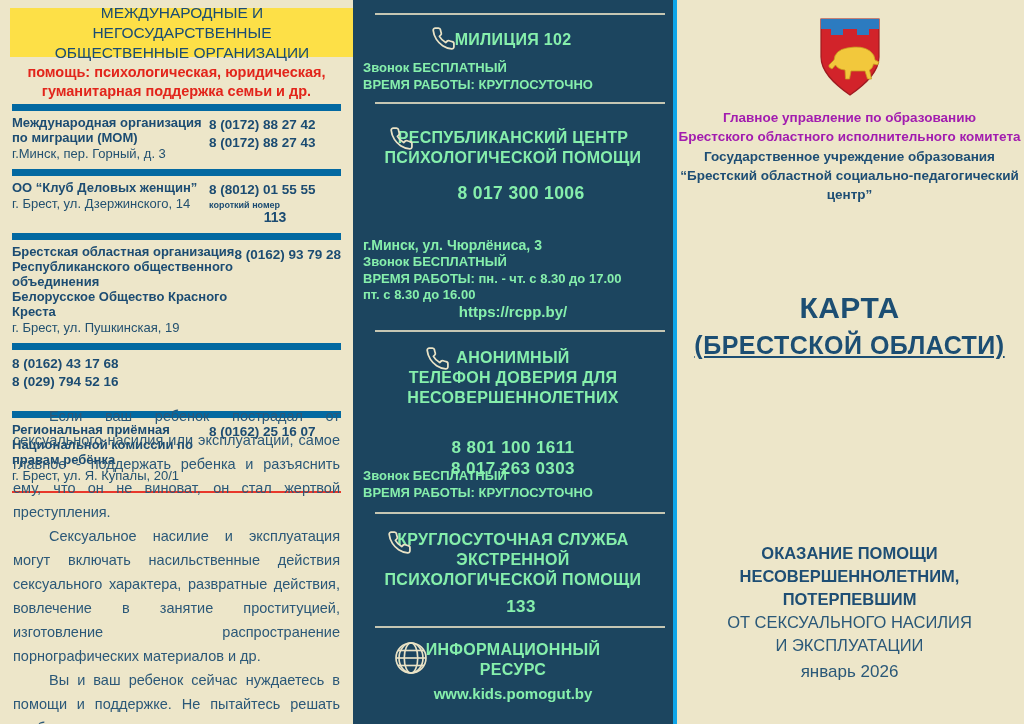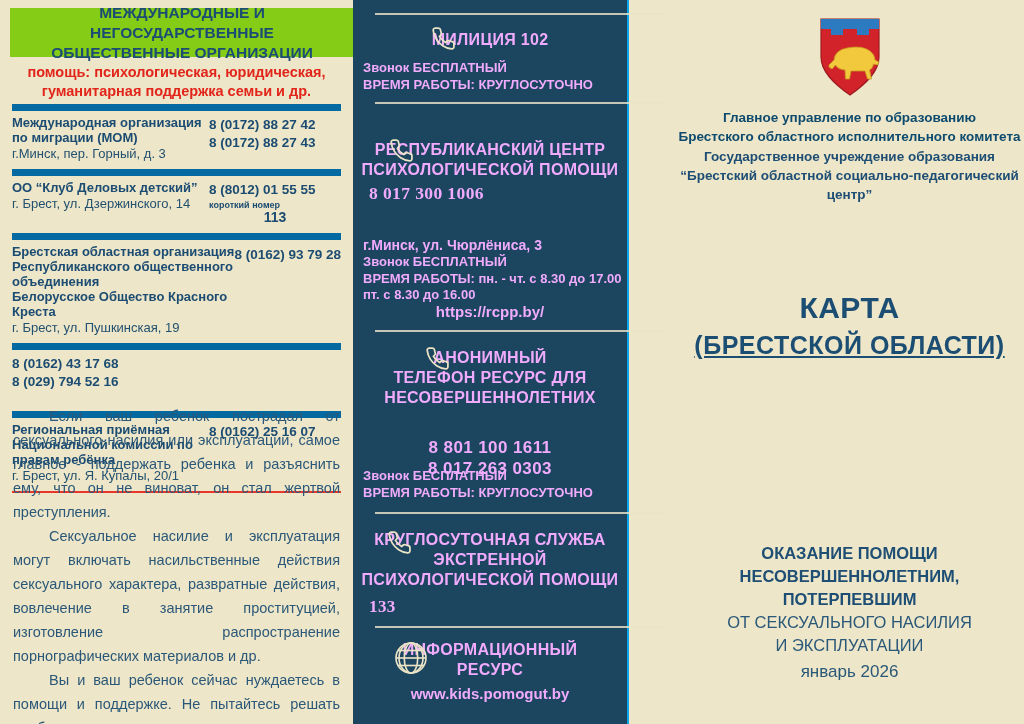--- a/index.html
+++ b/index.html
@@ -13,8 +13,8 @@
   .panel-left{position:absolute;left:0;top:0;width:353px;height:724px;}
   .yellow-box{
     position:absolute;left:10px;top:8px;width:344px;height:49px;
-    background:#84cc16;display:flex;flex-direction:column;justify-content:center;
-    text-align:center;font-weight:bold;font-size:15.5px;line-height:20px;color:#1A4C74;
+    background:#fde047;display:flex;flex-direction:column;justify-content:center;
+    text-align:center;font-weight:normal;font-size:15.5px;line-height:20px;color:#1A4C74;
   }
   .left-subtitle{
     position:absolute;left:0;top:63px;width:100%;text-align:center;

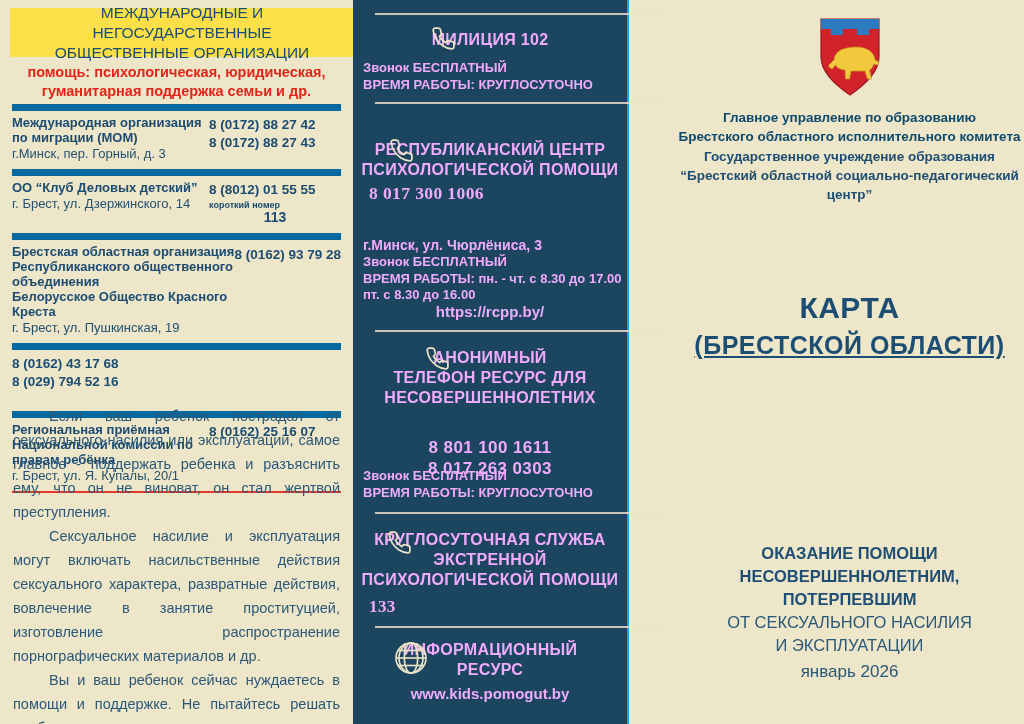--- a/index.html
+++ b/index.html
@@ -40,8 +40,8 @@
   .body-text p{margin:0;text-indent:36px;}
   
   .panel-mid{
-    position:absolute;left:353px;top:0;width:276px;height:724px;
-    background:#1C455F;color:#f0abfc;border-right:2px solid #0ea5e9;box-sizing:border-box;
+    position:absolute;left:353px;top:0;width:324px;height:724px;
+    background:#1C455F;color:#86efac;border-right:4px solid #0ea5e9;box-sizing:border-box;
   }
   .divider{position:absolute;left:22px;width:290px;height:2px;background:rgba(234,227,198,0.82);}
   .d1{top:13px}.d2{top:102px}.d3{top:330px}.d4{top:512px}.d5{top:626px}

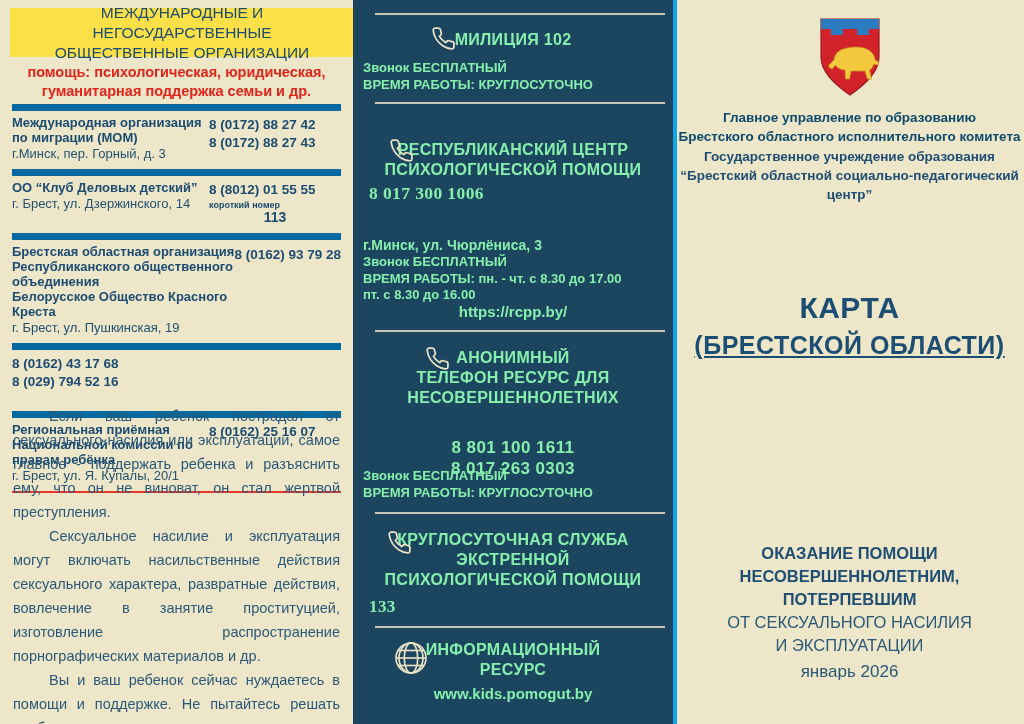--- a/index.html
+++ b/index.html
@@ -60,7 +60,7 @@
   
   .panel-right{position:absolute;left:675px;top:0;width:349px;height:724px;text-align:center;}
   .crest{position:absolute;left:50%;transform:translateX(-50%);top:13px;width:74px;height:84px;}
-  .rp-org1{position:absolute;left:0;top:108px;width:100%;font-weight:bold;font-size:13.5px;line-height:19px;color:#0c4a6e;}
+  .rp-org1{position:absolute;left:0;top:108px;width:100%;font-weight:bold;font-size:13.5px;line-height:19px;color:#a21caf;}
   .rp-org2{position:absolute;left:0;top:147px;width:100%;font-weight:bold;font-size:13.5px;line-height:19px;color:#1E4E74;}
   .rp-title{position:absolute;left:0;top:288px;width:100%;font-weight:bold;color:#1C4E73;}
   .rp-title .big{font-size:30px;line-height:40px;letter-spacing:0.5px;}

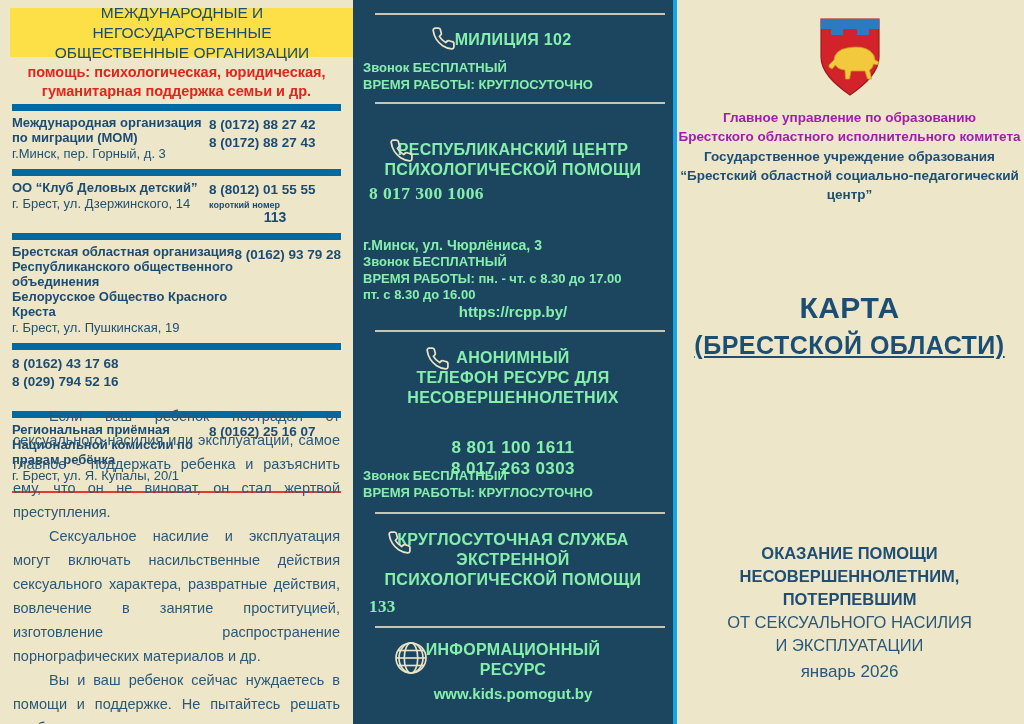--- a/index.html
+++ b/index.html
@@ -170,7 +170,7 @@
       <div>ВРЕМЯ РАБОТЫ: КРУГЛОСУТОЧНО</div>
     </div>
 
-    <div class="sec" style="top:140px">
+    <div class="sec" style="top:128px">
       <div class="sec-title">
         <span class="sec-icon" style="left:36px;top:-2px">
           <svg class="ph" viewBox="0 0 24 24">

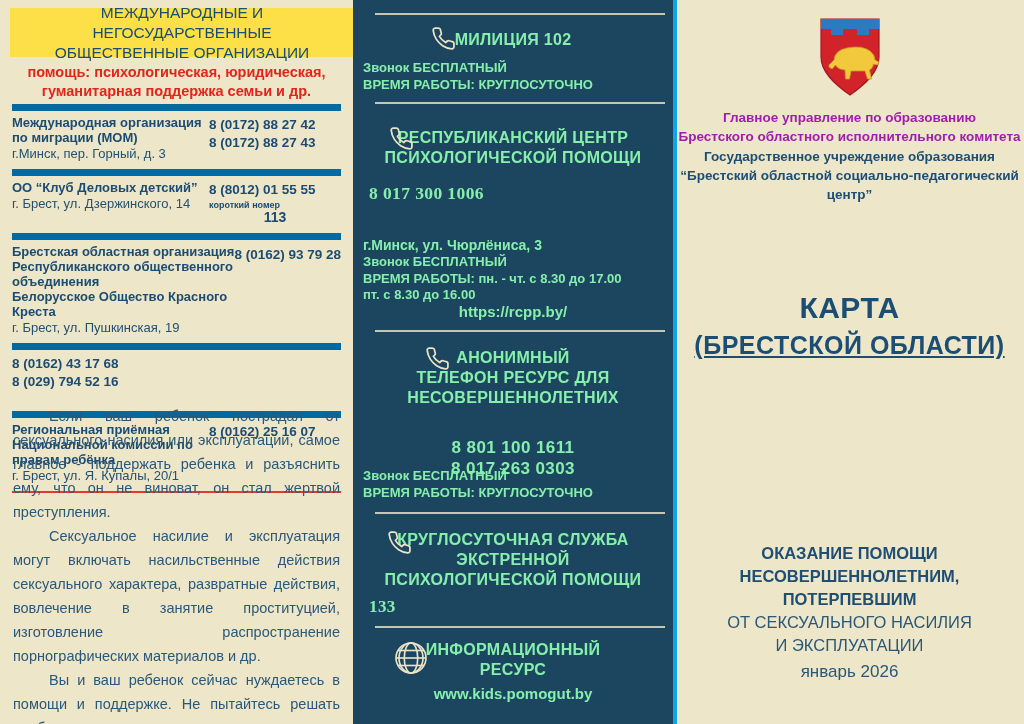--- a/index.html
+++ b/index.html
@@ -100,7 +100,7 @@
 
       <div class="org-row r2">
         <div class="org-info">
-          <div class="org-name">ОО “Клуб Деловых детский”</div>
+          <div class="org-name">ОО “Клуб Деловых женщин”</div>
           <div class="org-addr">г. Брест, ул. Дзержинского, 14</div>
         </div>
         <div class="org-phones">

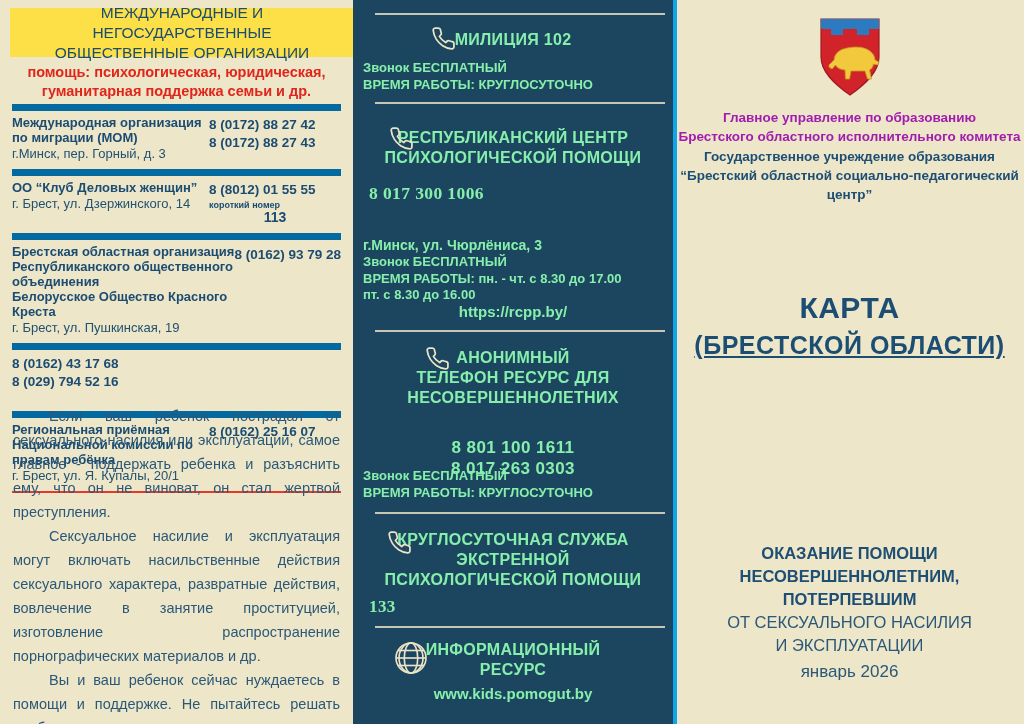--- a/index.html
+++ b/index.html
@@ -52,7 +52,7 @@
   }
   .sec-icon{position:absolute;}
   .mid-notes{position:absolute;left:10px;font-weight:bold;font-size:13px;line-height:16.5px;}
-  .mid-phone{position:absolute;left:16px;width:100%;font-weight:bold;font-size:17.5px;letter-spacing:0.4px;font-family:Liberation Serif, serif;}
+  .mid-phone{position:absolute;left:8px;width:100%;text-align:center;font-weight:bold;font-size:17.5px;letter-spacing:0.4px;}
   .mid-phones2{position:absolute;left:0;width:100%;text-align:center;font-weight:bold;font-size:17px;line-height:21px;letter-spacing:0.4px;margin-top:22px;}
   .mid-link{position:absolute;left:0;width:100%;text-align:center;font-size:15px;font-weight:bold;}
   svg.ph{width:25px;height:25px;stroke:#EAE3C6;fill:none;stroke-width:1.7;stroke-linecap:round;stroke-linejoin:round;}

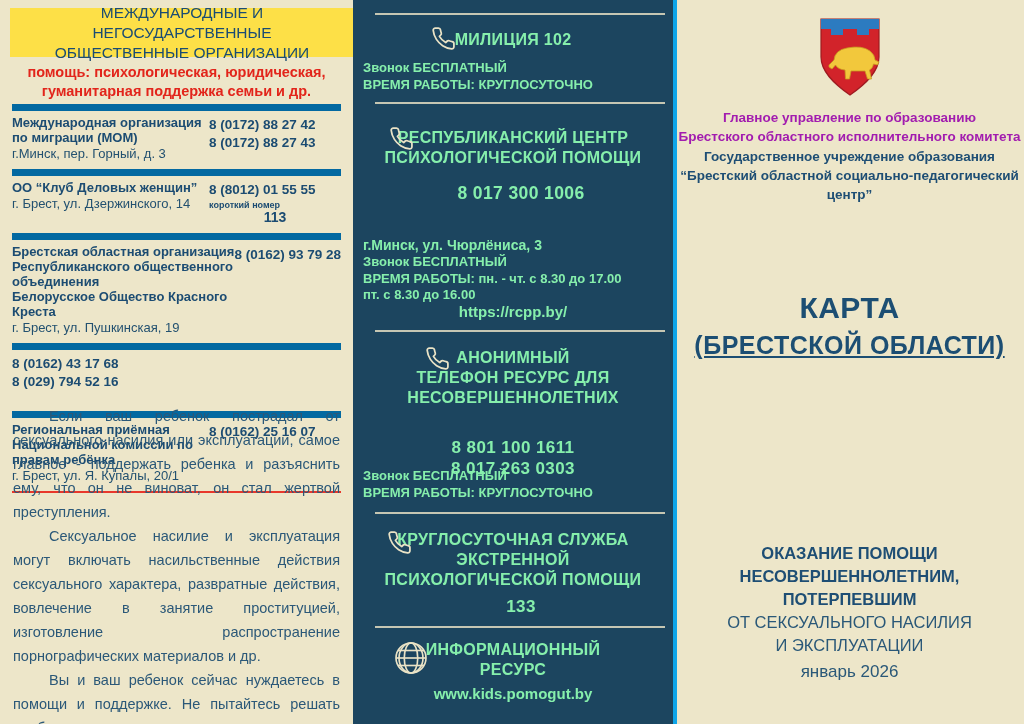--- a/index.html
+++ b/index.html
@@ -198,7 +198,7 @@
             </svg>
         </span>
         <div>АНОНИМНЫЙ</div>
-        <div>ТЕЛЕФОН РЕСУРС ДЛЯ</div>
+        <div>ТЕЛЕФОН ДОВЕРИЯ ДЛЯ</div>
         <div>НЕСОВЕРШЕННОЛЕТНИХ</div>
       </div>
     </div>

